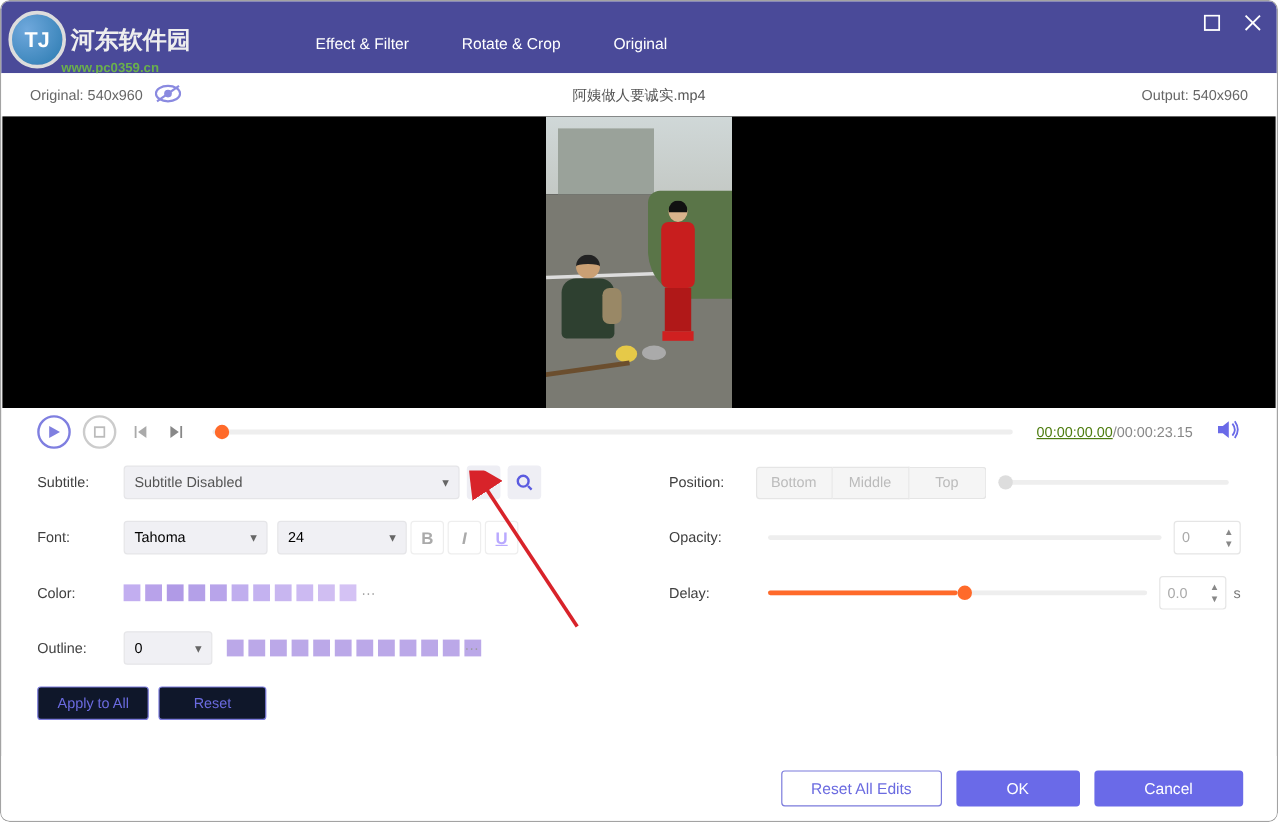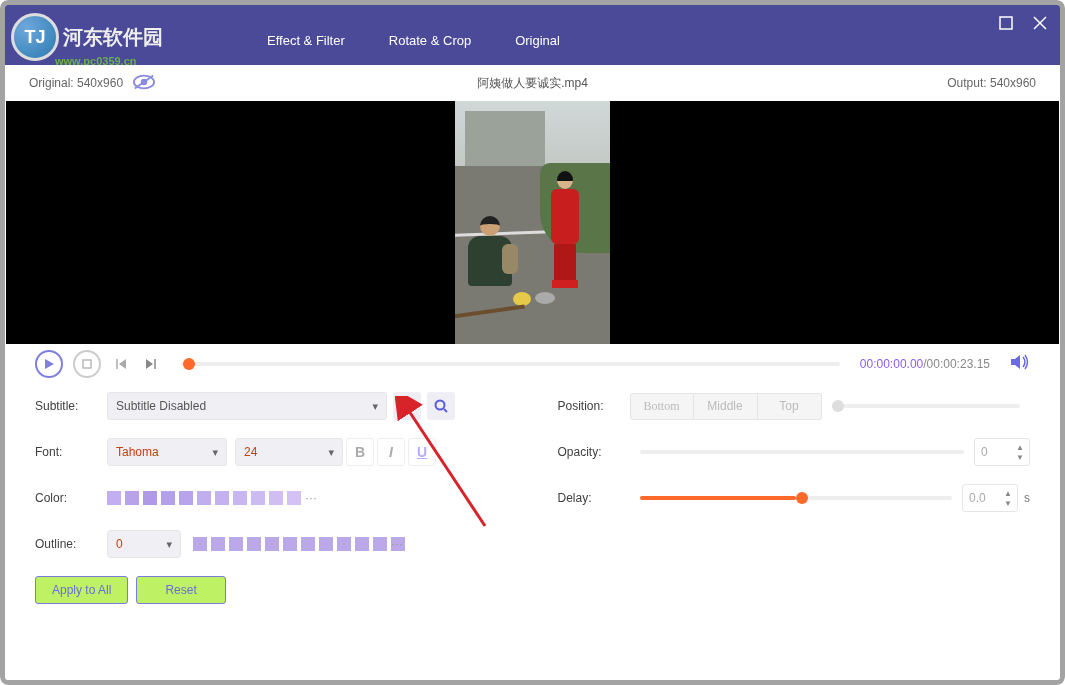--- a/index.html
+++ b/index.html
@@ -4,7 +4,7 @@
 <style>
 * { box-sizing: border-box; margin: 0; padding: 0; font-family: "Segoe UI", Tahoma, sans-serif; }
 body { background: #fff; width: 1065px; height: 685px; overflow: hidden; border-radius: 8px; }
-.window { width: 1065px; height: 685px; background: #fff; border: 5px solid #a3a3a3; border-radius: 8px; overflow: hidden; position: relative; }
+.window { width: 1065px; height: 685px; background: #fff; border: 1px solid #a3a3a3; border-radius: 8px; overflow: hidden; position: relative; }
 
 
 .titlebar { height: 60px; background: #4a4a99; display: flex; align-items: flex-end; position: relative; }

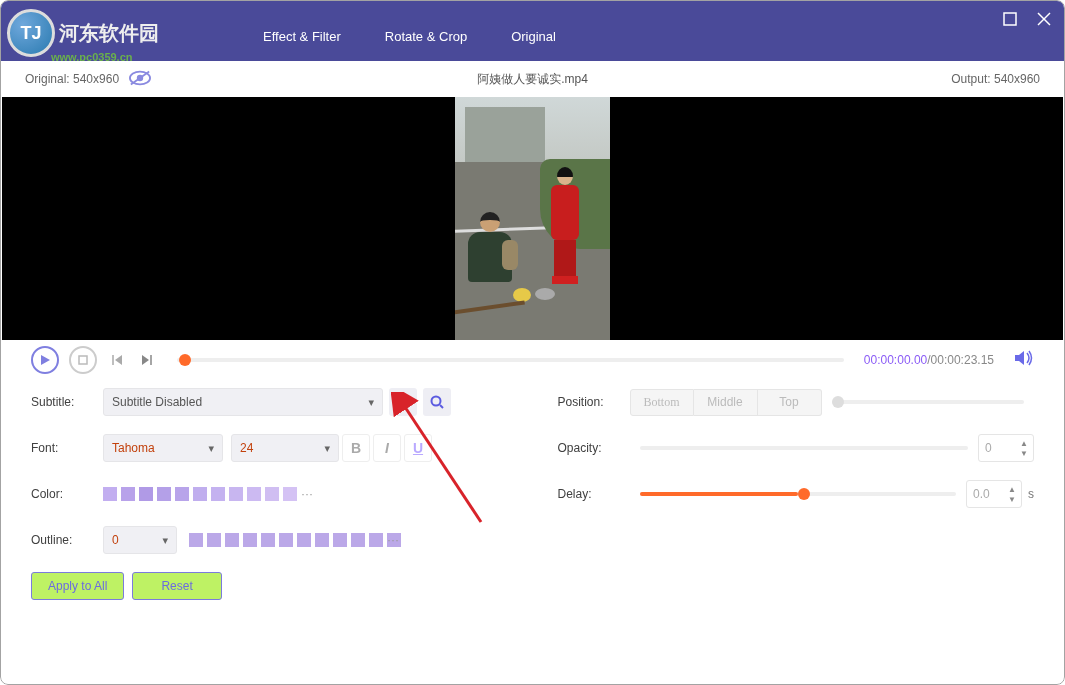--- a/index.html
+++ b/index.html
@@ -52,7 +52,7 @@
 .pb-track { flex:1; height:4px; background:#eee; position:relative; margin:0 10px; border-radius:2px; }
 .pb-thumb { position:absolute; left:2px; top:-4px; width:12px; height:12px; background:#ff6a2a; border-radius:50%; }
 .pb-time { font-size:12px; color:#888; }
-.pb-time .cur { color:#8b5cf6; }
+.pb-time .cur { color:#4d7c0f;text-decoration:underline; }
 .vol { color:#5b5be0; }
 
 

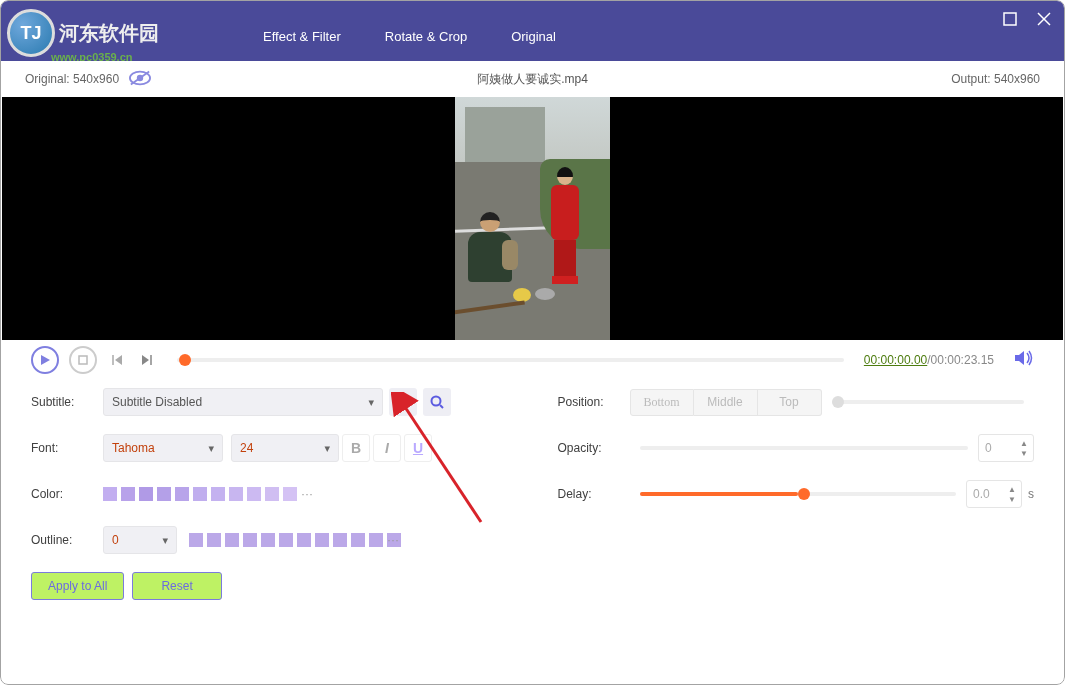--- a/index.html
+++ b/index.html
@@ -78,7 +78,7 @@
 .outline-sw .sw { background:#bba8e8;}
 .seg { display:flex; }
 .seg-btn { width:64px; height:27px; background:#f5f5f5; border:1px solid #e5e5e5; display:flex; align-items:center; justify-content:center; color:#bbb; font-size:12px; cursor:pointer;}
-.seg-btn:first-child { border-radius:3px 0 0 3px;font-family:Liberation Serif, serif;}
+.seg-btn:first-child { border-radius:3px 0 0 3px;}
 .seg-btn:last-child { border-radius:0 3px 3px 0; border-left:none;}
 .seg-btn:nth-child(2){border-left:none;}
 .slider { flex:1; height:20px; position:relative; margin:0 10px; display:flex; align-items:center;}

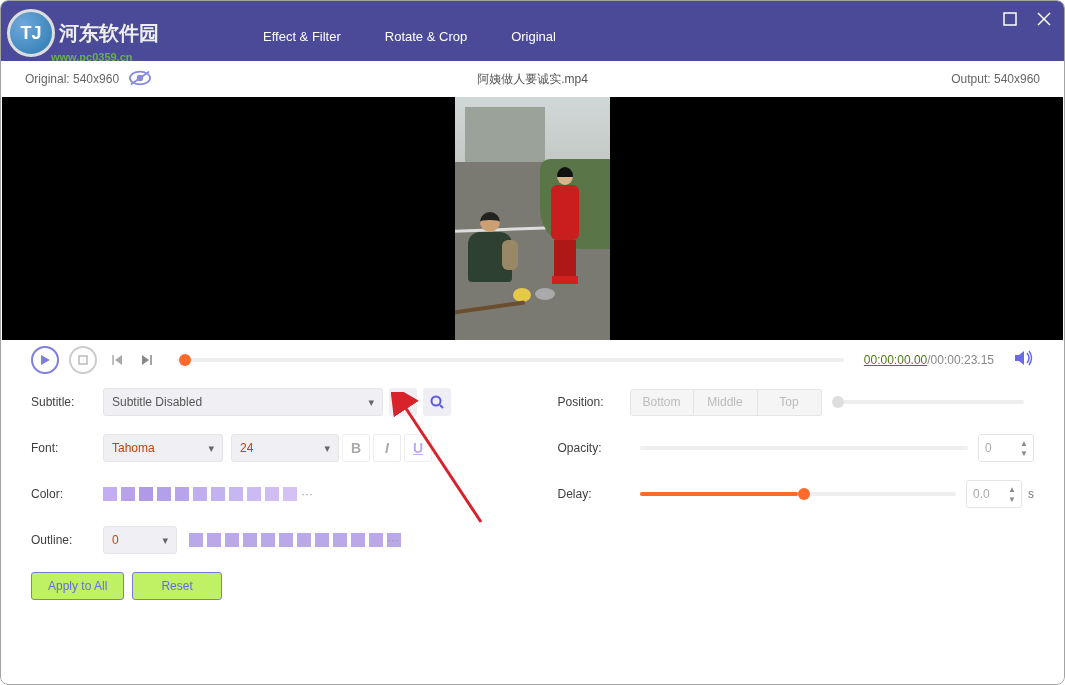--- a/index.html
+++ b/index.html
@@ -65,7 +65,7 @@
 .select.w110 { width:120px;}
 .select.w100 { width:108px;}
 .select.w60 { width:74px;}
-.select.disabled { color:#c2410c; }
+.select.disabled { color:#000000; }
 .select::after { content:"▾"; position:absolute; right:8px; color:#666; font-size:11px; }
 .iconbtn { width:28px; height:28px; background:#eeeef4; border-radius:3px; display:flex; align-items:center; justify-content:center; color:#5b5be0; margin-left:6px; cursor:pointer; }
 .fmt-btn { width:28px; height:28px; border-radius:3px; display:flex; align-items:center; justify-content:center; font-weight:bold; color:#aaa; margin-left:3px; font-size:14px; cursor:pointer; border:1px solid #eee;}

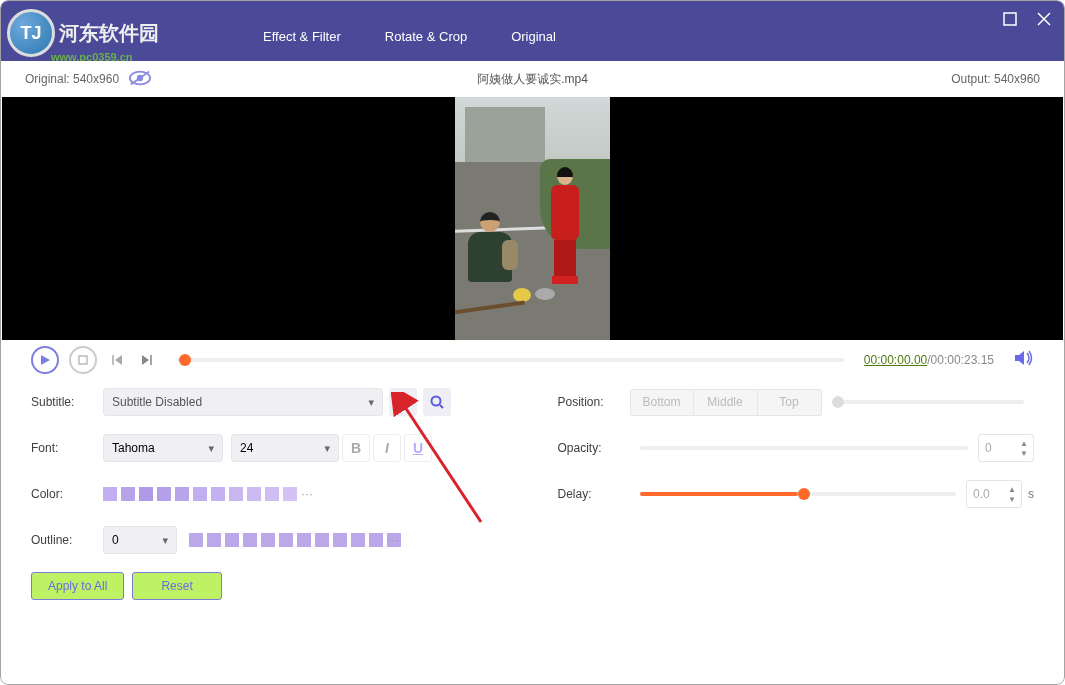--- a/index.html
+++ b/index.html
@@ -91,7 +91,7 @@
 
 
 .mini-btns { display:flex; gap:8px; margin-top:2px;}
-.mini-btn { padding:6px 16px; border:1px solid #7b7bdc; border-radius:3px; color:#6b6be0; font-size:12px; cursor:pointer; background:#bef264;}
+.mini-btn { padding:6px 16px; border:1px solid #7b7bdc; border-radius:3px; color:#6b6be0; font-size:12px; cursor:pointer; background:#0f172a;}
 .mini-btn.reset { padding:6px 28px;}
 
 

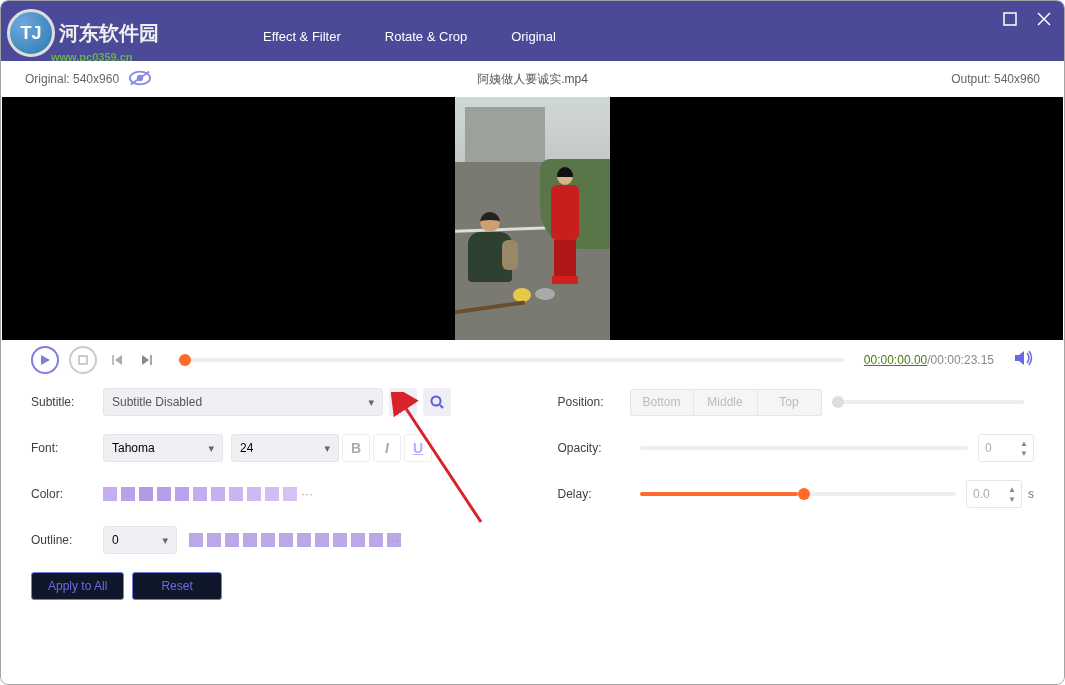--- a/index.html
+++ b/index.html
@@ -348,6 +348,11 @@
     </svg>
   </div>
 
+  <div class="footer">
+    <div class="btn outline">Reset All Edits</div>
+    <div class="btn primary">OK</div>
+    <div class="btn primary">Cancel</div>
+  </div>
 </div>
 
 </body></html>

